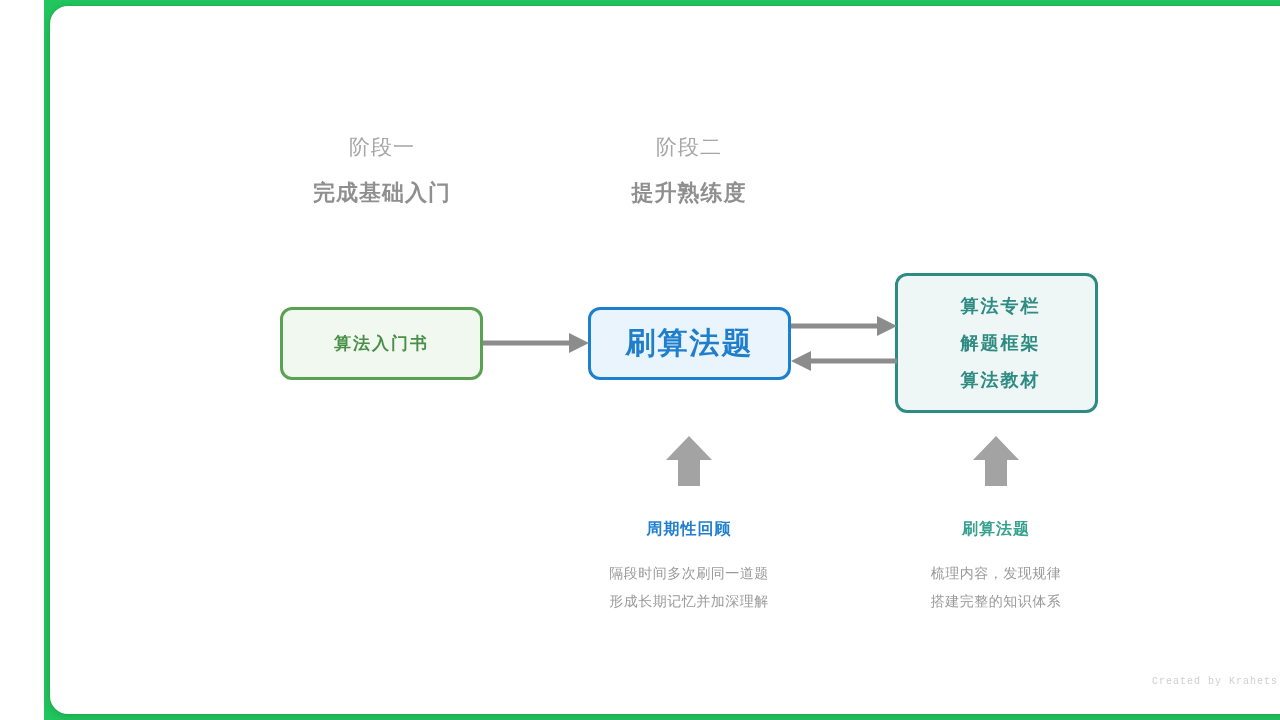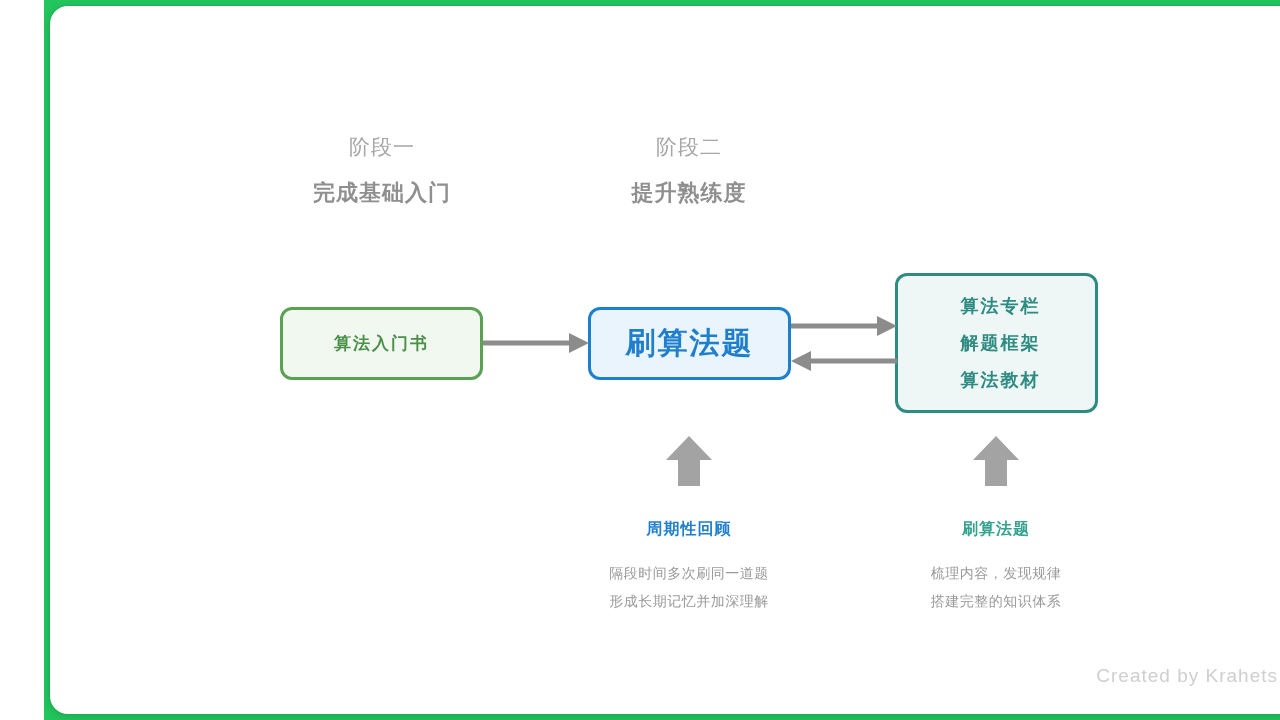--- a/index.html
+++ b/index.html
@@ -153,8 +153,8 @@
     position: absolute;
     right: 40px;
     bottom: 27px;
-    font-family: Liberation Sans, sans-serif;
-    font-size: 19px;
+    font-family: Liberation Mono, monospace;
+    font-size: 10px;
     color: #cfcfcf;
     letter-spacing: 1px;
   }

